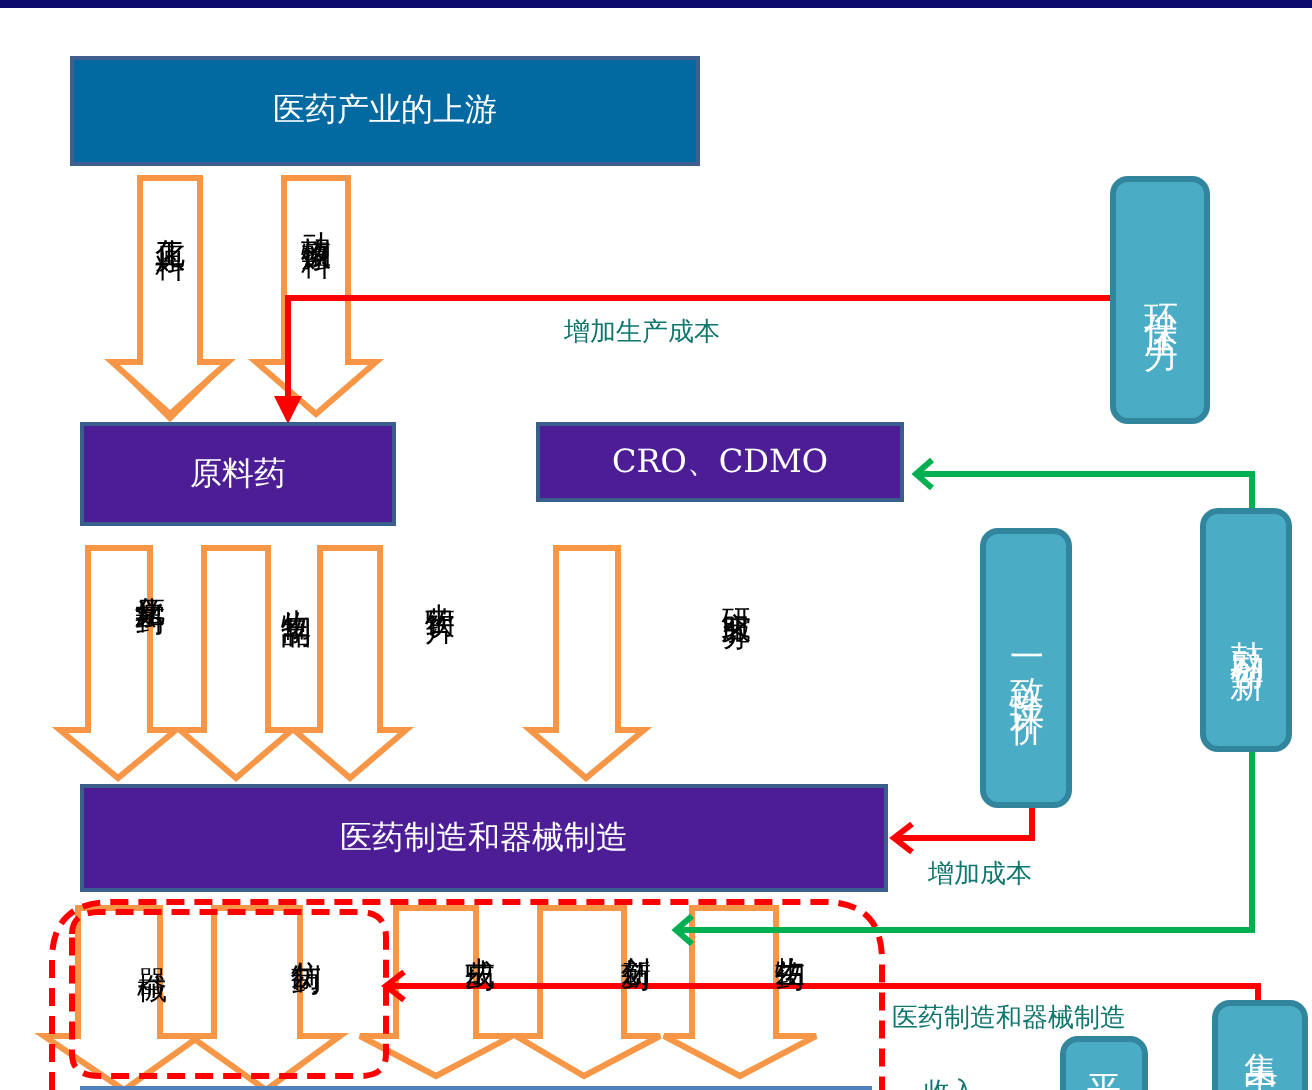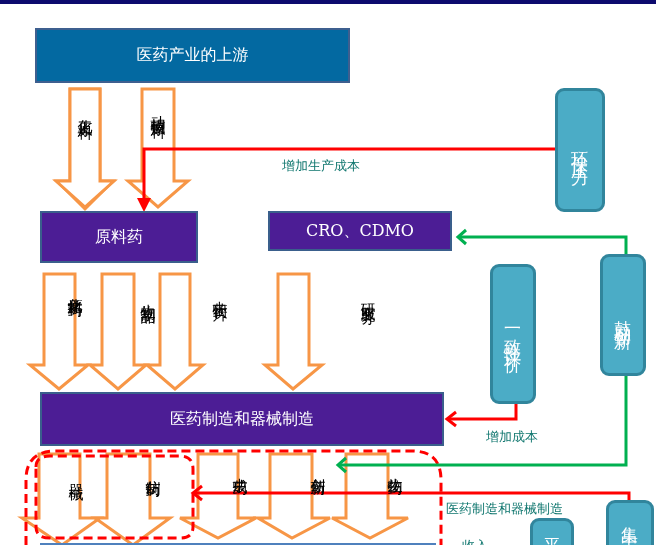--- a/index.html
+++ b/index.html
@@ -110,7 +110,7 @@
   <span>医药制造和器械制造</span>
 </div>
 
-<div class="label" style="left:464px;top:428px;margin-left:22px;">增加成本</div>
+<div class="label" style="left:464px;top:428px;">增加成本</div>
 
 <div class="vtext" style="left:68px;top:472px;width:16px;">
   <span style="writing-mode:vertical-rl;letter-spacing:2px;">器械</span>

